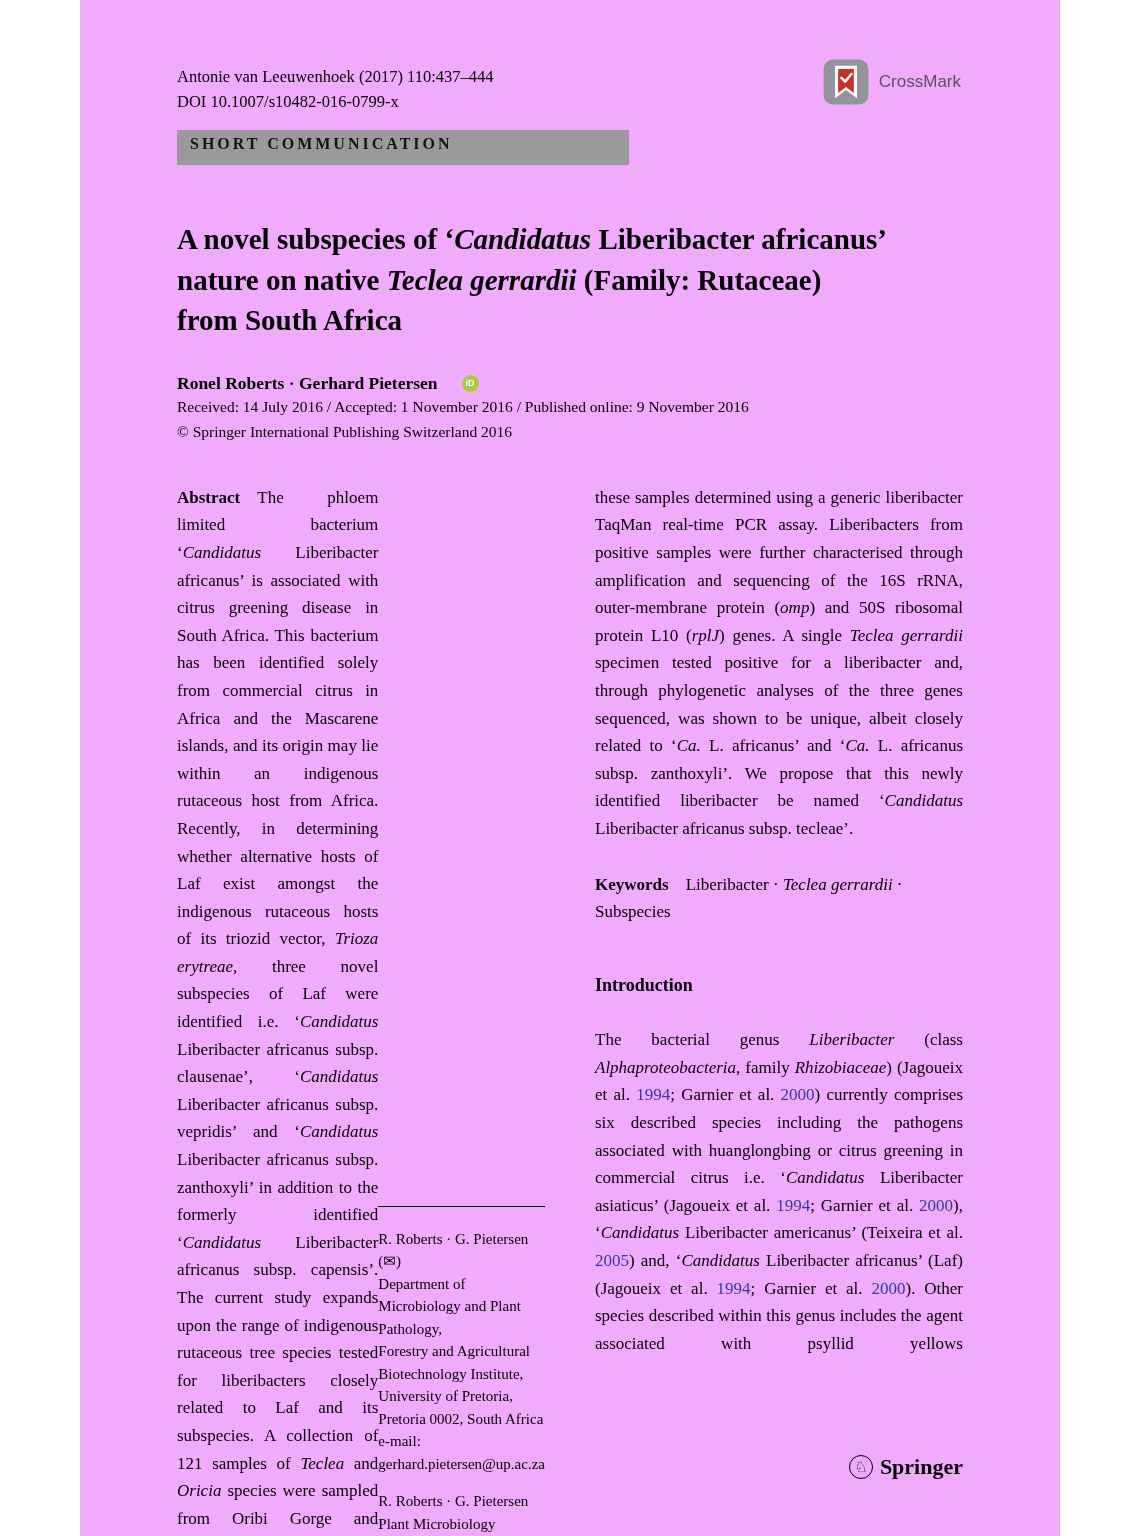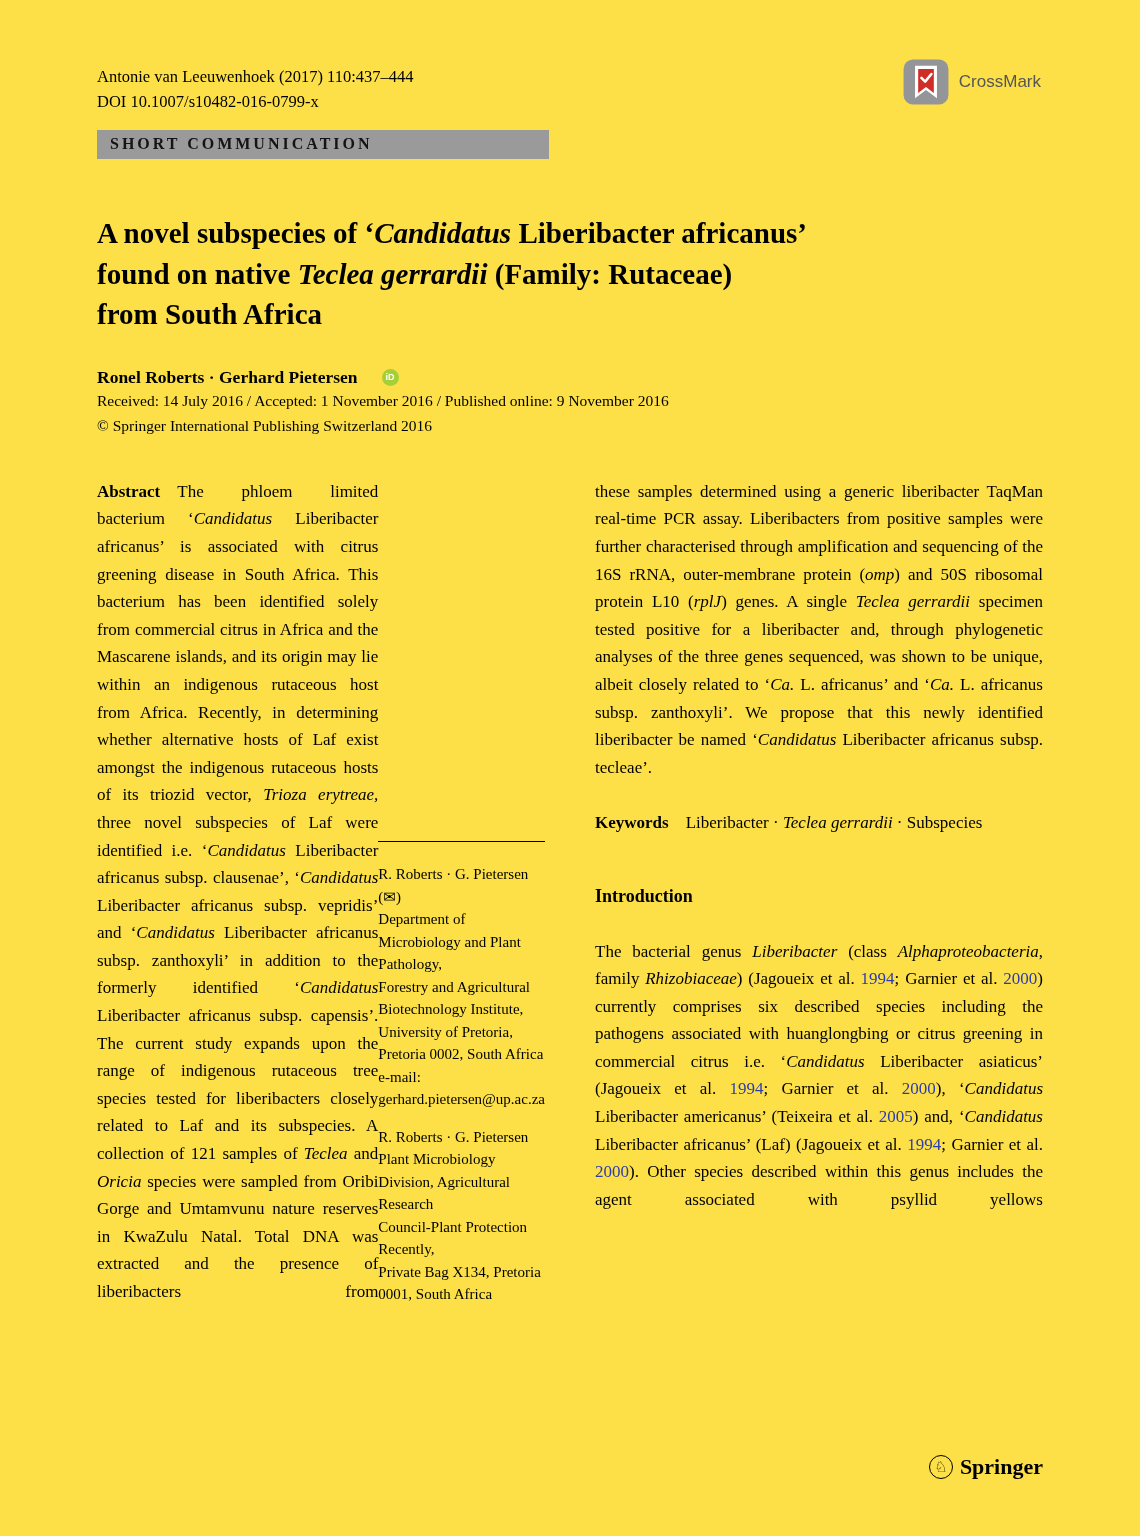--- a/index.html
+++ b/index.html
@@ -5,7 +5,7 @@
   * { margin:0; padding:0; box-sizing:border-box; }
   html,body { background:#ffffff; }
   body { font-family:"Liberation Serif", serif; color:#000; }
-  .page { width:1140px; height:1536px; margin:0 auto; background:#fde047; position:relative; padding:64px 97px 0; overflow:hidden; }
+  .page { width:980px; height:1536px; margin:0 auto; background:#f0abfc; position:relative; padding:64px 97px 0; overflow:hidden; }
 
   .header { display:flex; justify-content:space-between; align-items:flex-start; }
   .header-text { font-size:16.5px; line-height:25px; }

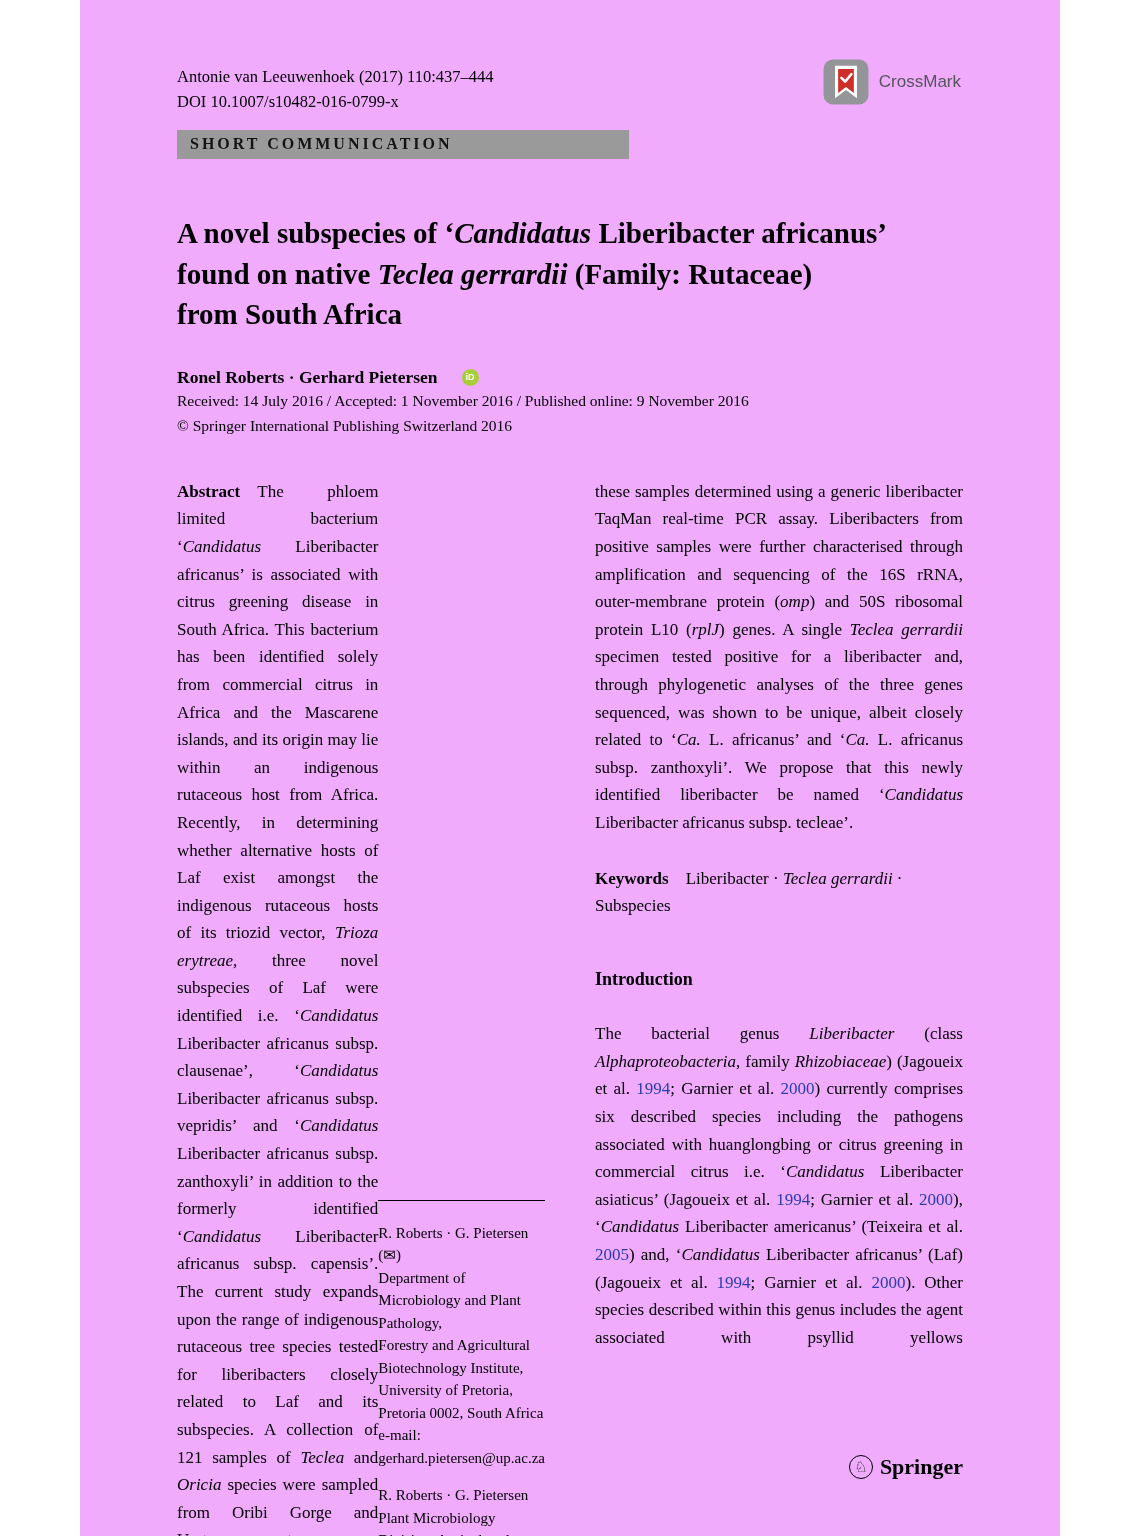--- a/index.html
+++ b/index.html
@@ -12,7 +12,7 @@
   .crossmark { display:flex; align-items:center; gap:9px; margin-top:-6px; margin-right:2px; cursor:pointer; }
   .crossmark-label { font-family:"Liberation Sans", sans-serif; font-size:17px; color:#54565a; }
 
-  .banner { margin-top:16px; width:452px; background:#9a9a9a; color:#141414; font-size:16px; font-weight:600; letter-spacing:3px; padding:5px 13px 6px; }
+  .banner { margin-top:16px; width:452px; background:#9a9a9a; color:#141414; font-size:16px; font-weight:600; letter-spacing:3px; padding:5px 13px 12px; }
 
   .title { margin-top:54px; font-size:29px; line-height:1.40; font-weight:bold; }
 

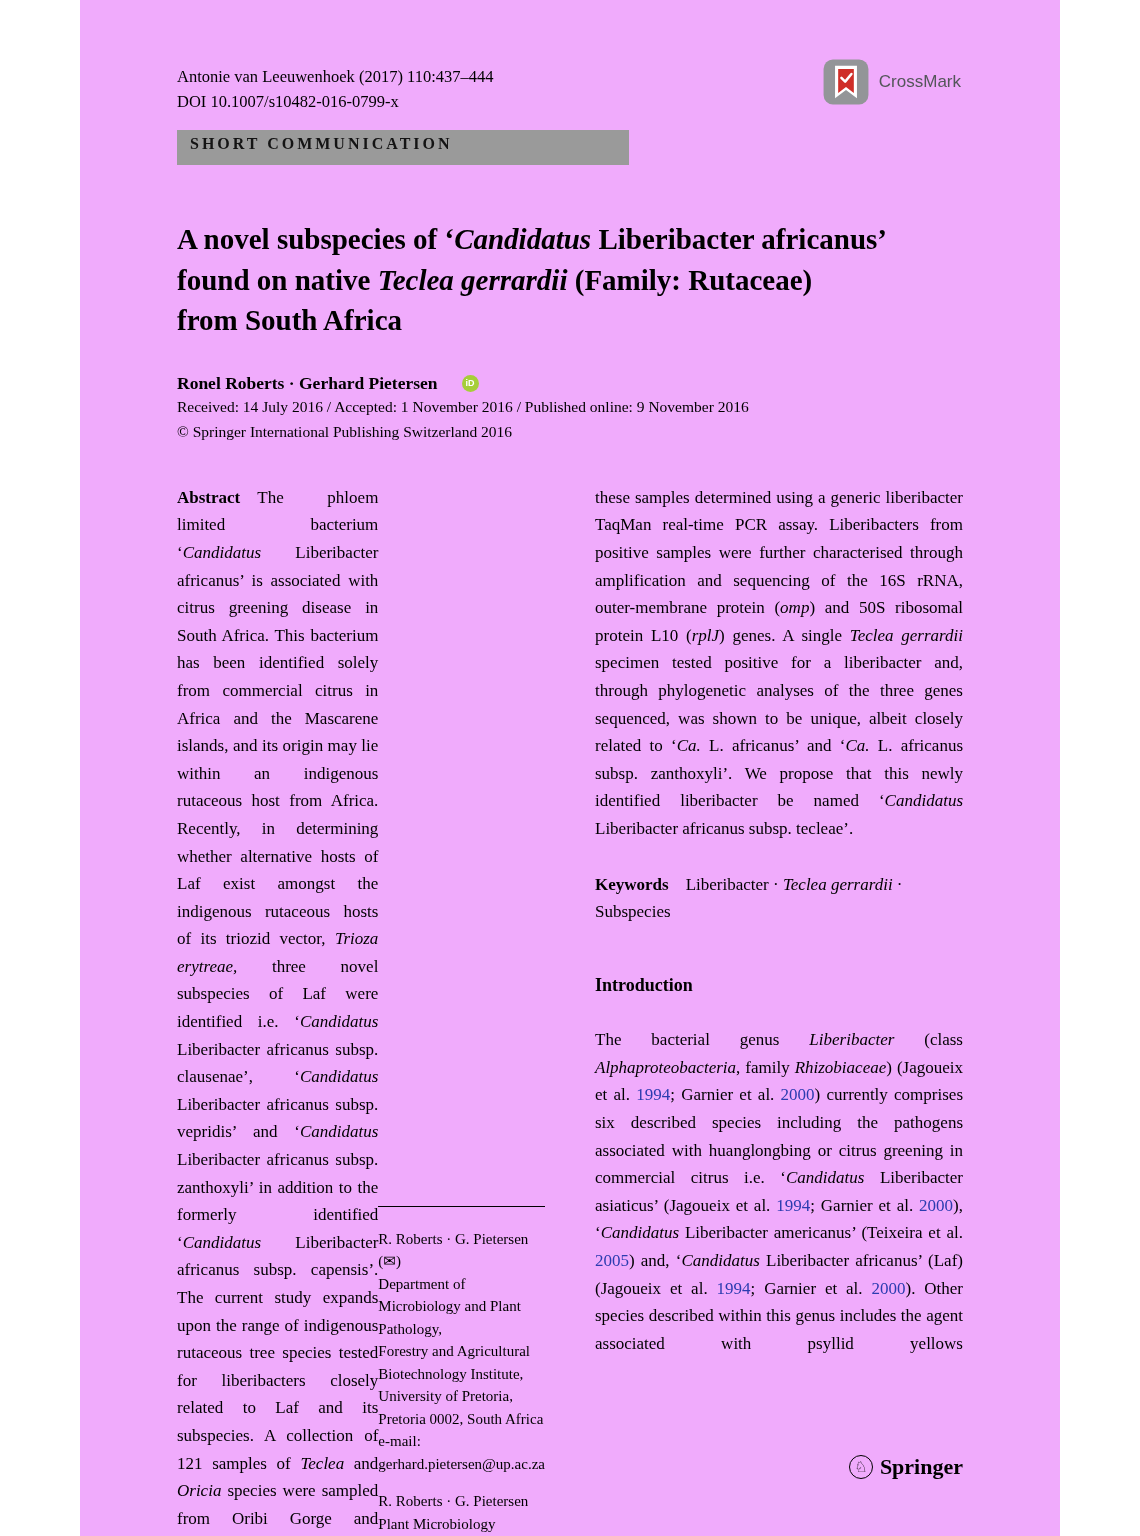--- a/index.html
+++ b/index.html
@@ -65,7 +65,7 @@
 
   <div class="banner">SHORT COMMUNICATION</div>
 
-  <h1 class="title"><span>A novel subspecies of ‘</span><span class="it">Candidatus</span><span> Liberibacter africanus’</span><br><span>found on native </span><span class="it">Teclea gerrardii</span><span> (Family: Rutaceae)</span><br><span>from South Africa</span></h1>
+  <h1 class="title"><span>A novel subspecies of ‘</span><span class="it">Candidatus</span><span> Liberibacter africanus’</span><br><span>nature on native </span><span class="it">Teclea gerrardii</span><span> (Family: Rutaceae)</span><br><span>from South Africa</span></h1>
 
   <div class="authors">
     <span>Ronel Roberts · Gerhard Pietersen</span>

